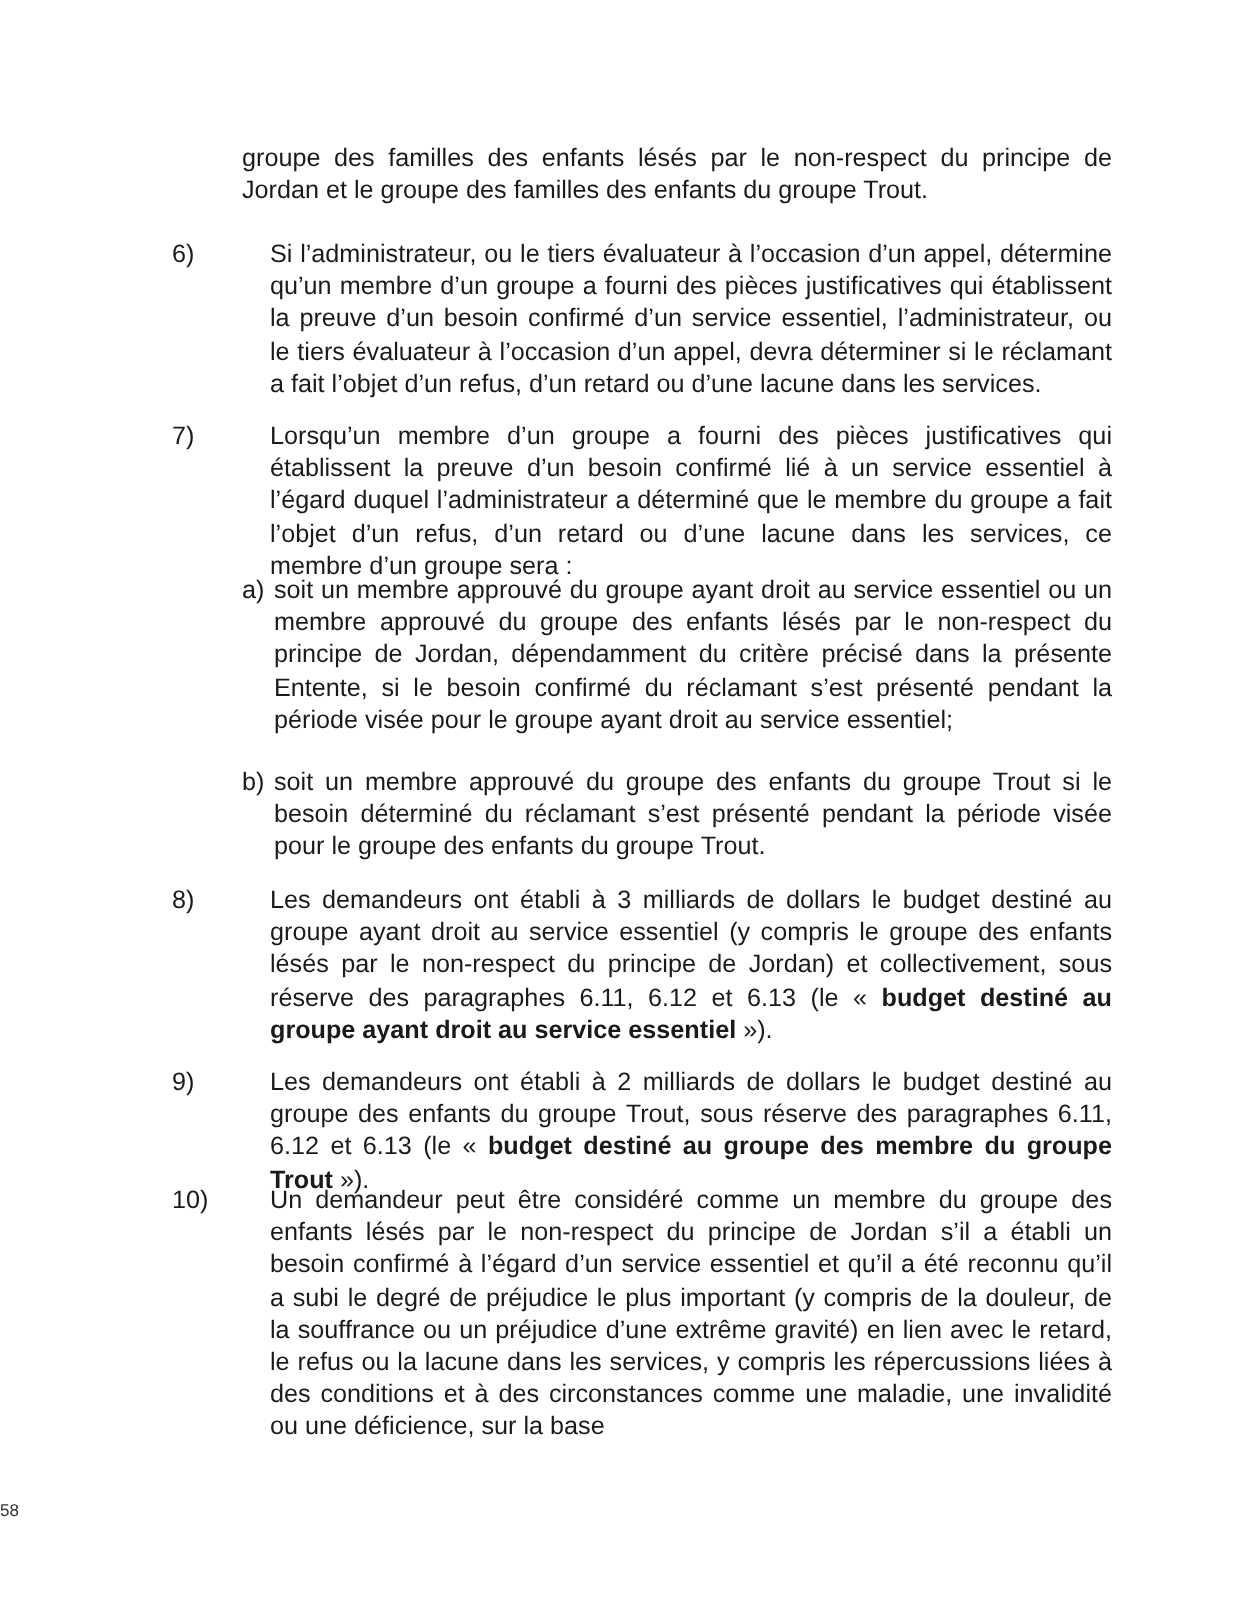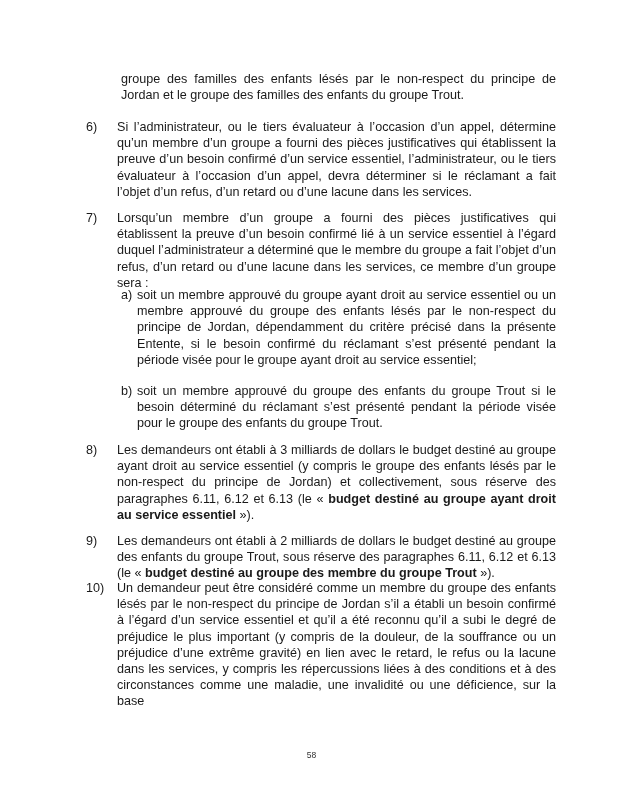--- a/index.html
+++ b/index.html
@@ -8,7 +8,7 @@
   .page { position:absolute; left:0; top:0; width:623px; height:770px; }
   .para { position:absolute; left:86px; width:470px; font-size:12.6px; line-height:16.2px; }
   .num { position:absolute; left:0; top:0; width:34px; }
-  .body { margin-left:31px; text-align:justify; }
+  .body { margin-left:49px; text-align:justify; }
   .sub { position:absolute; left:121px; width:435px; font-size:12.6px; line-height:16.2px; }
   .sub .num { width:36px; }
   .sub .body { margin-left:16px; }

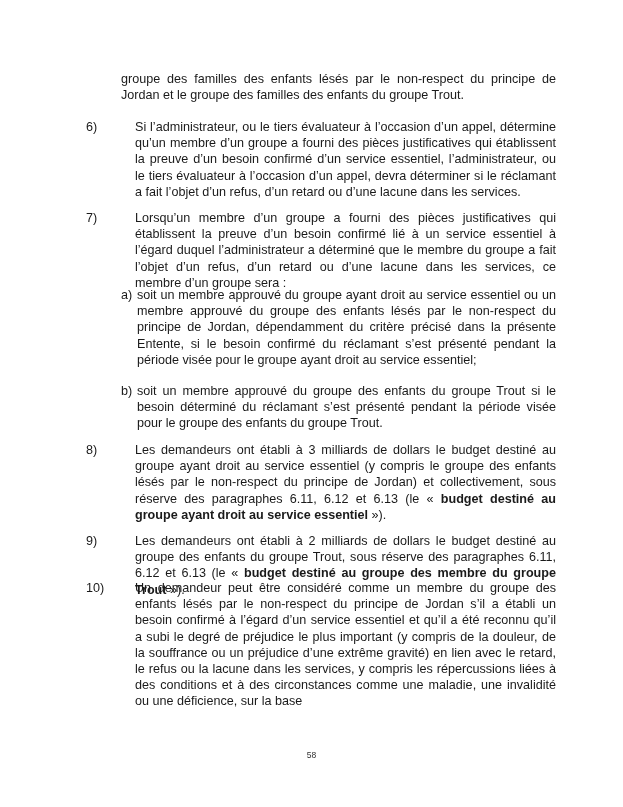--- a/index.html
+++ b/index.html
@@ -54,7 +54,7 @@
     <div class="body"><span>Les demandeurs ont établi à 2 milliards de dollars le budget destiné au groupe des enfants du groupe Trout, sous réserve des paragraphes 6.11, 6.12 et 6.13 (le « </span><b>budget destiné au groupe des membre du groupe Trout</b><span> »).</span></div>
   </div>
 
-  <div class="para" style="top:580px;">
+  <div class="para" style="top:592px;">
     <div class="num">10)</div>
     <div class="body">Un demandeur peut être considéré comme un membre du groupe des enfants lésés par le non-respect du principe de Jordan s’il a établi un besoin confirmé à l’égard d’un service essentiel et qu’il a été reconnu qu’il a subi le degré de préjudice le plus important (y compris de la douleur, de la souffrance ou un préjudice d’une extrême gravité) en lien avec le retard, le refus ou la lacune dans les services, y compris les répercussions liées à des conditions et à des circonstances comme une maladie, une invalidité ou une déficience, sur la base</div>
   </div>

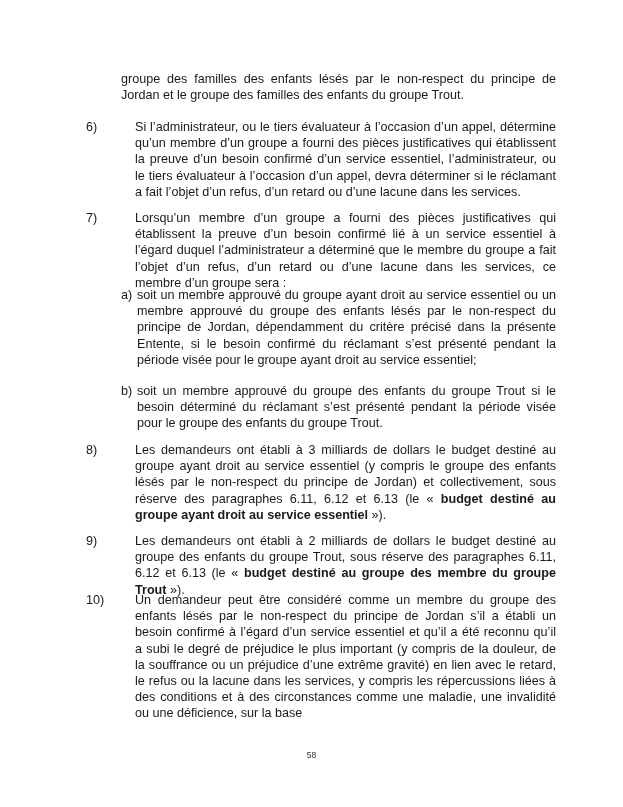--- a/index.html
+++ b/index.html
@@ -13,7 +13,7 @@
   .sub .num { width:36px; }
   .sub .body { margin-left:16px; }
   b { font-weight:bold; }
-  .pagenum { position:absolute; left:0; width:623px; text-align:center; top:750px;
+  .pagenum { position:absolute; left:0; width:623px; top:750px;
              font-size:8.5px; color:#333; }
   .cont { position:absolute; left:121px; width:435px; top:71px; font-size:12.6px; line-height:16.2px; text-align:justify; }
 </style>

